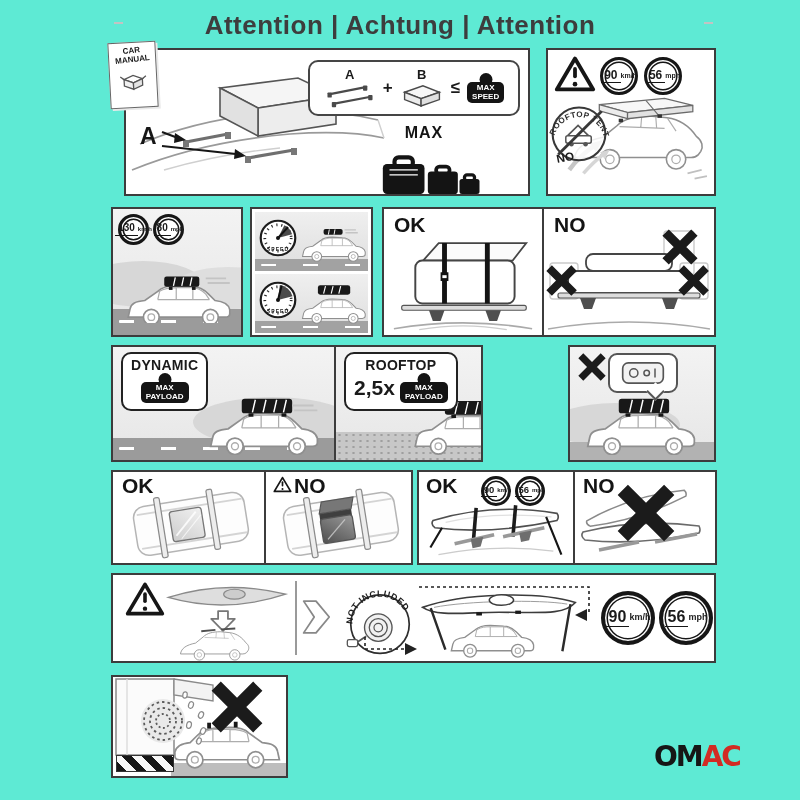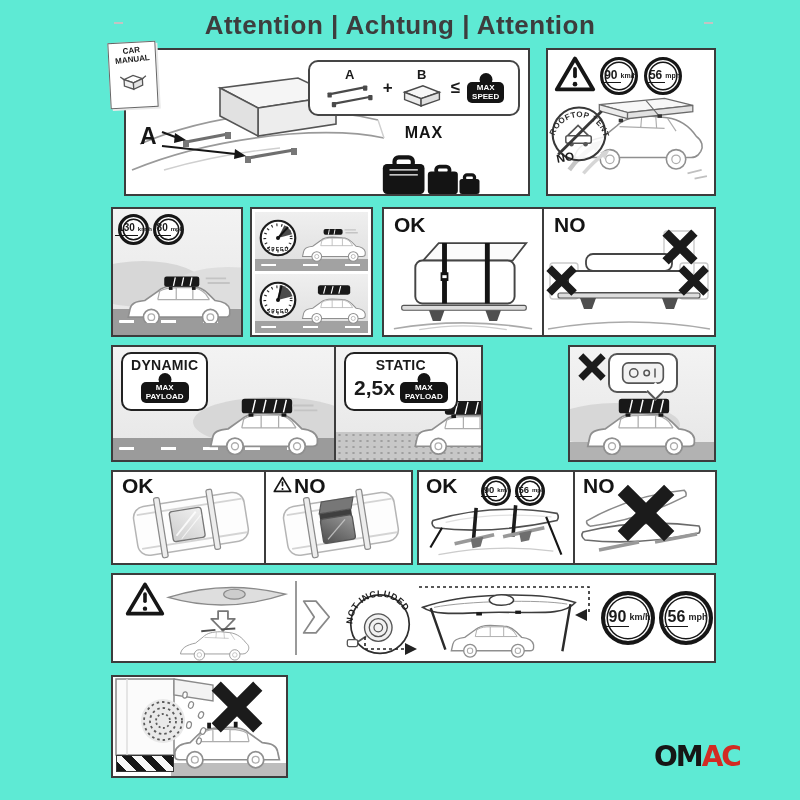--- a/index.html
+++ b/index.html
@@ -388,7 +388,7 @@
         <div class="grass" style="height:28px;"></div>
       </div>
       <div class="tagbox" style="left:8px;top:5px;">
-        <span class="tb-title">STATIC</span>
+        <span class="tb-title">ROOFTOP</span>
         <span class="tagrow">
           <span class="mult">2,5x</span>
           <span class="maxsign ms8">

